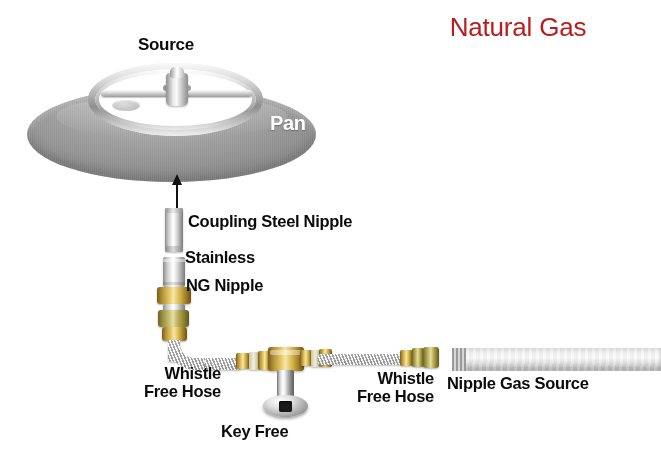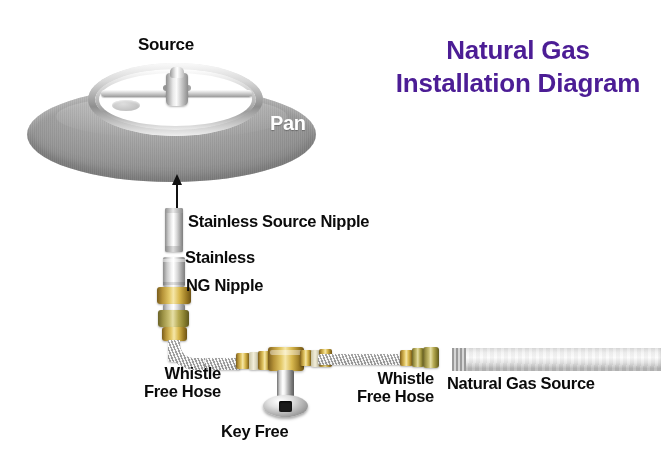--- a/index.html
+++ b/index.html
@@ -20,12 +20,12 @@
   .title {
     position: absolute;
     left: 382px;
-    top: 34px;
+    top: 11px;
     width: 272px;
     text-align: center;
     font-size: 26px;
-    font-weight: bold;
-    color: #4c1d95;
+    font-weight: normal;
+    color: #b91c1c;
     line-height: 1.28;
     letter-spacing: -0.2px;
   }

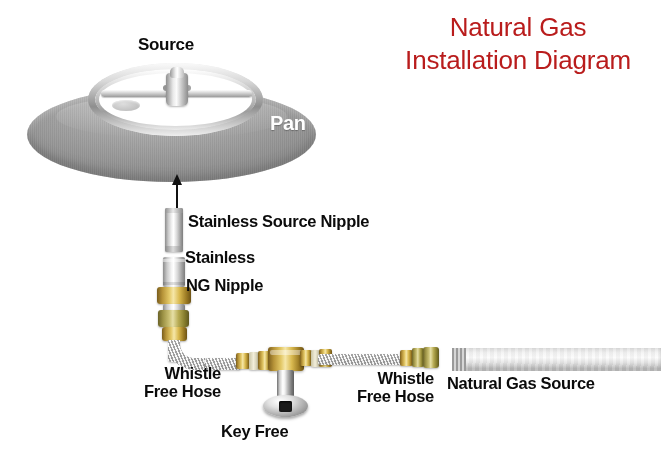--- a/index.html
+++ b/index.html
@@ -387,7 +387,6 @@
 
   <div class="title">
     <span class="title-line">Natural Gas</span>
-    <span class="title-line">Installation Diagram</span>
   </div>
 
   <div id="pan">

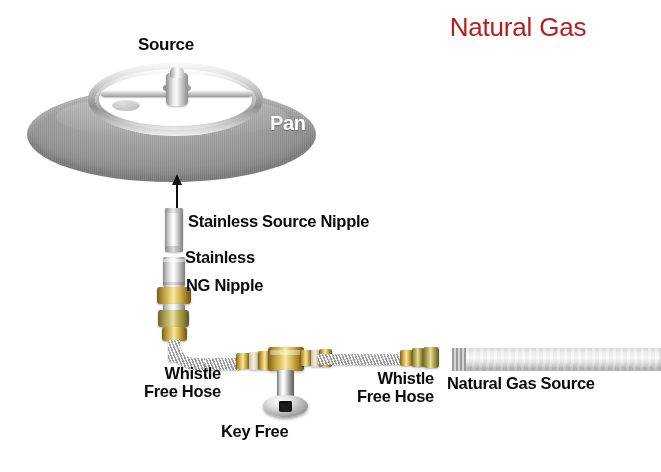--- a/index.html
+++ b/index.html
@@ -417,7 +417,7 @@
   <div id="nipple" class="metal-steel"></div>
   <div id="nipple-top"></div>
   <div id="nipple-bot"></div>
-  <div class="label" id="label-nipple">Stainless Source Nipple</div>
+  <div class="label" id="label-nipple">Coupling Steel Nipple</div>
 
   <div id="coupling" class="metal-steel"></div>
   <div id="coupling-rib1"></div>

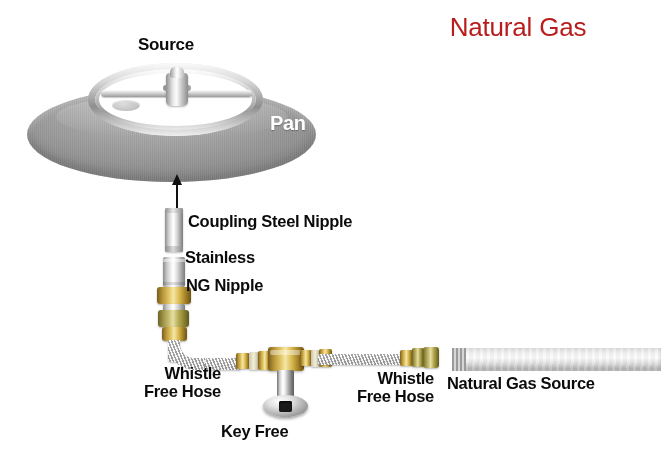--- a/index.html
+++ b/index.html
@@ -464,7 +464,7 @@
     <div id="gas-pipe-texture"></div>
   </div>
   <div id="gas-pipe-thread"></div>
-  <div class="label" id="label-source">Natural Gas Source</div>
+  <div class="label" id="label-source">Nipple Gas Source</div>
 
 </div>
 

